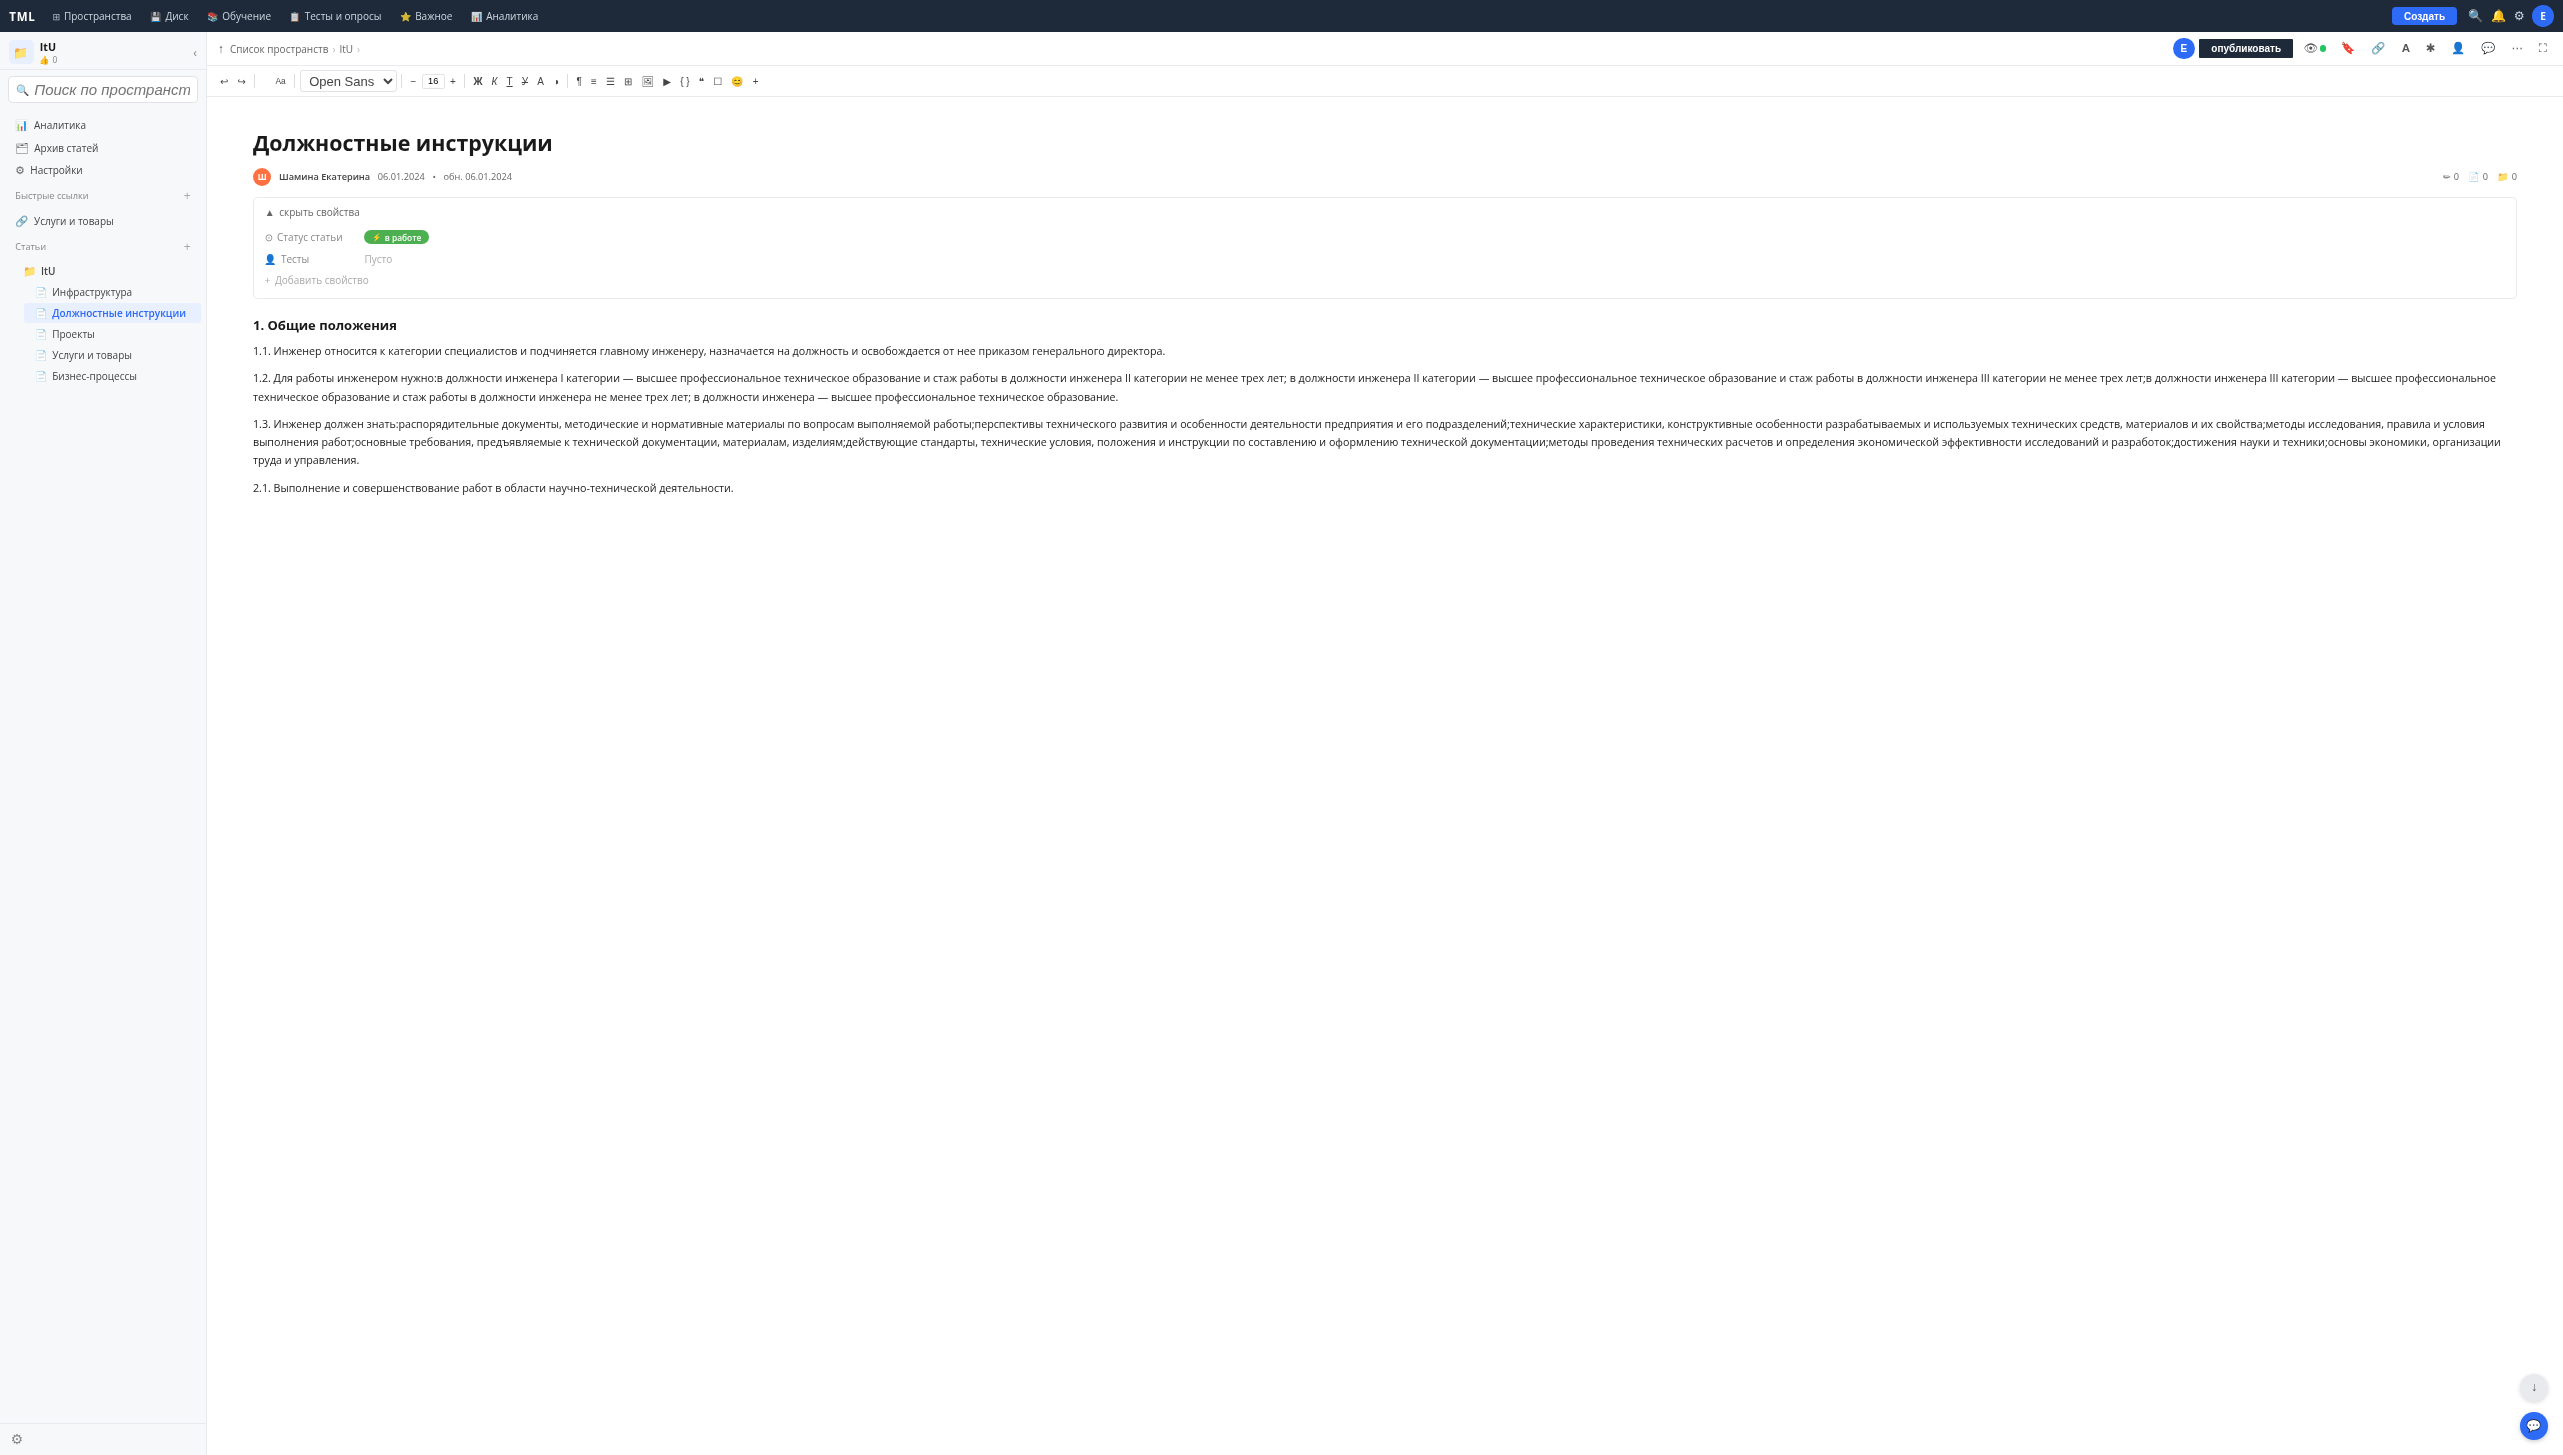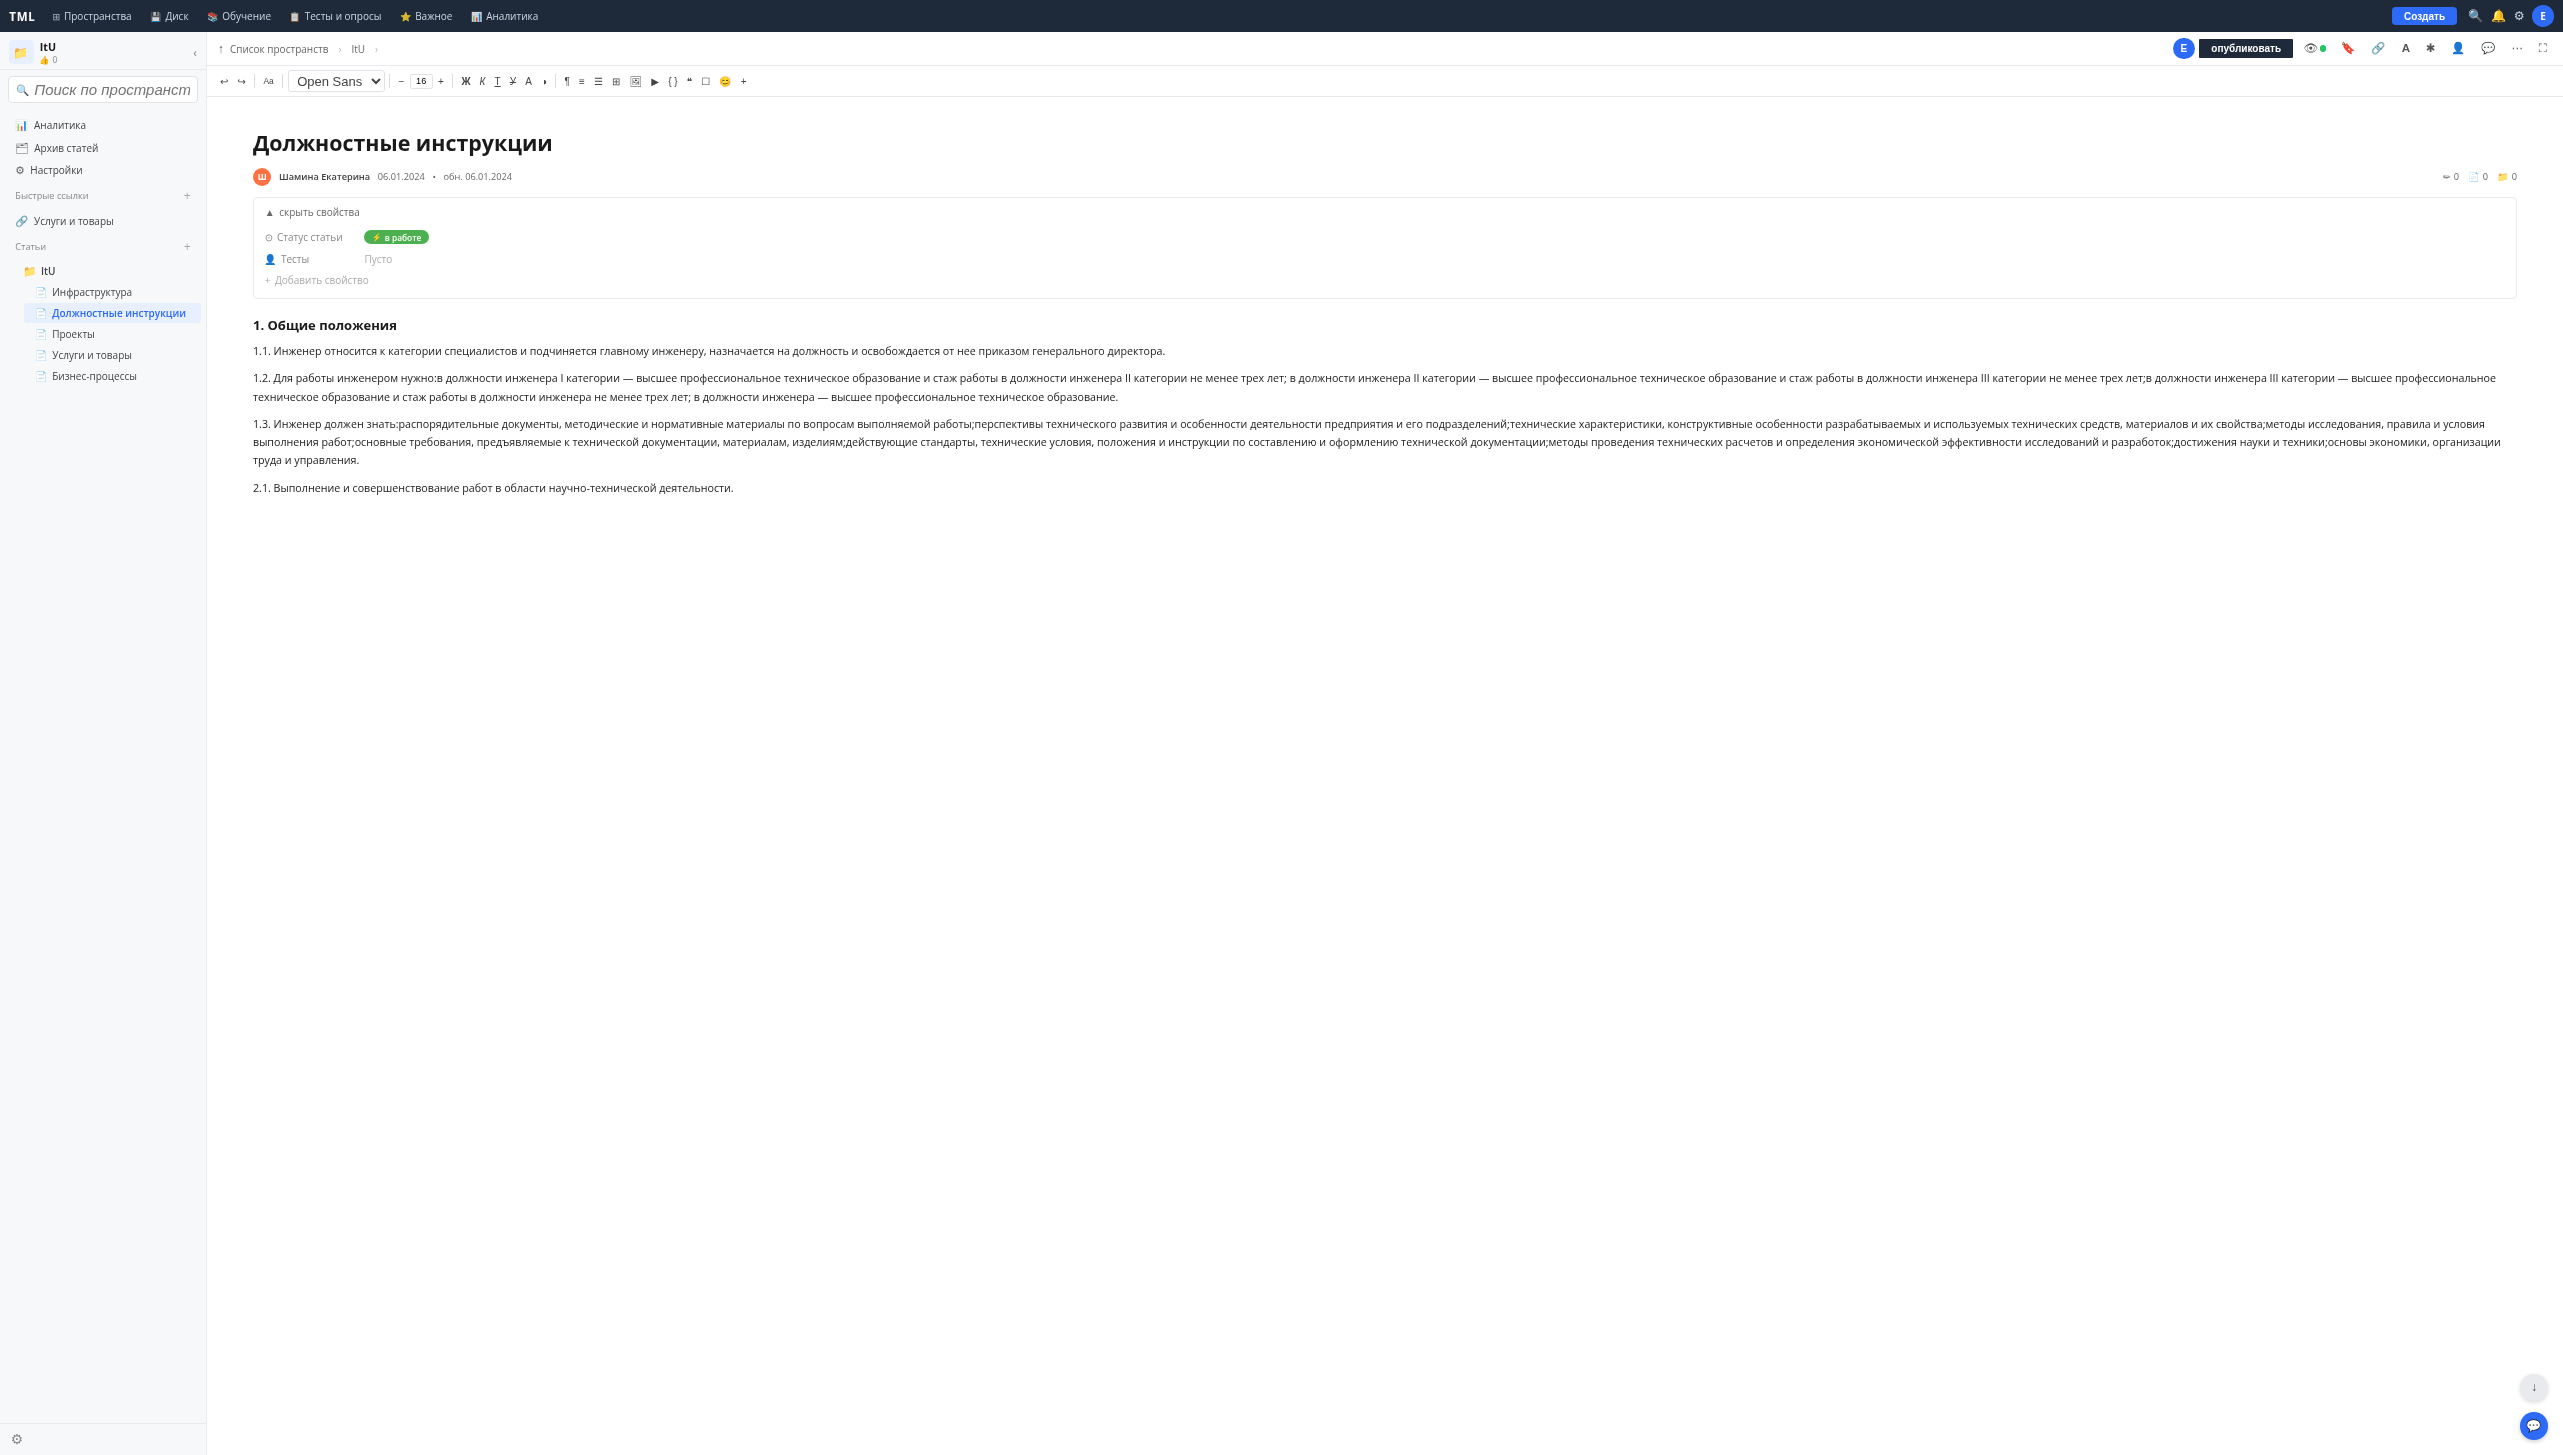--- a/index.html
+++ b/index.html
@@ -81,7 +81,7 @@
       display: flex; align-items: center; padding: 0 10.7px; height: 34px;
       border-bottom: 0.8px solid #e8eaed; gap: 6.1px;
     }
-    .breadcrumb { display: flex; align-items: center; gap: 10px; font-size: 10px; color: #666; flex: 1; }
+    .breadcrumb { display: flex; align-items: center; gap: 4px; font-size: 10px; color: #666; flex: 1; }
     .breadcrumb-sep { color: #bbb; }
     .breadcrumb-item { cursor: pointer; }
     .breadcrumb-up-btn { cursor: pointer; font-size: 12.2px; color: #666; }

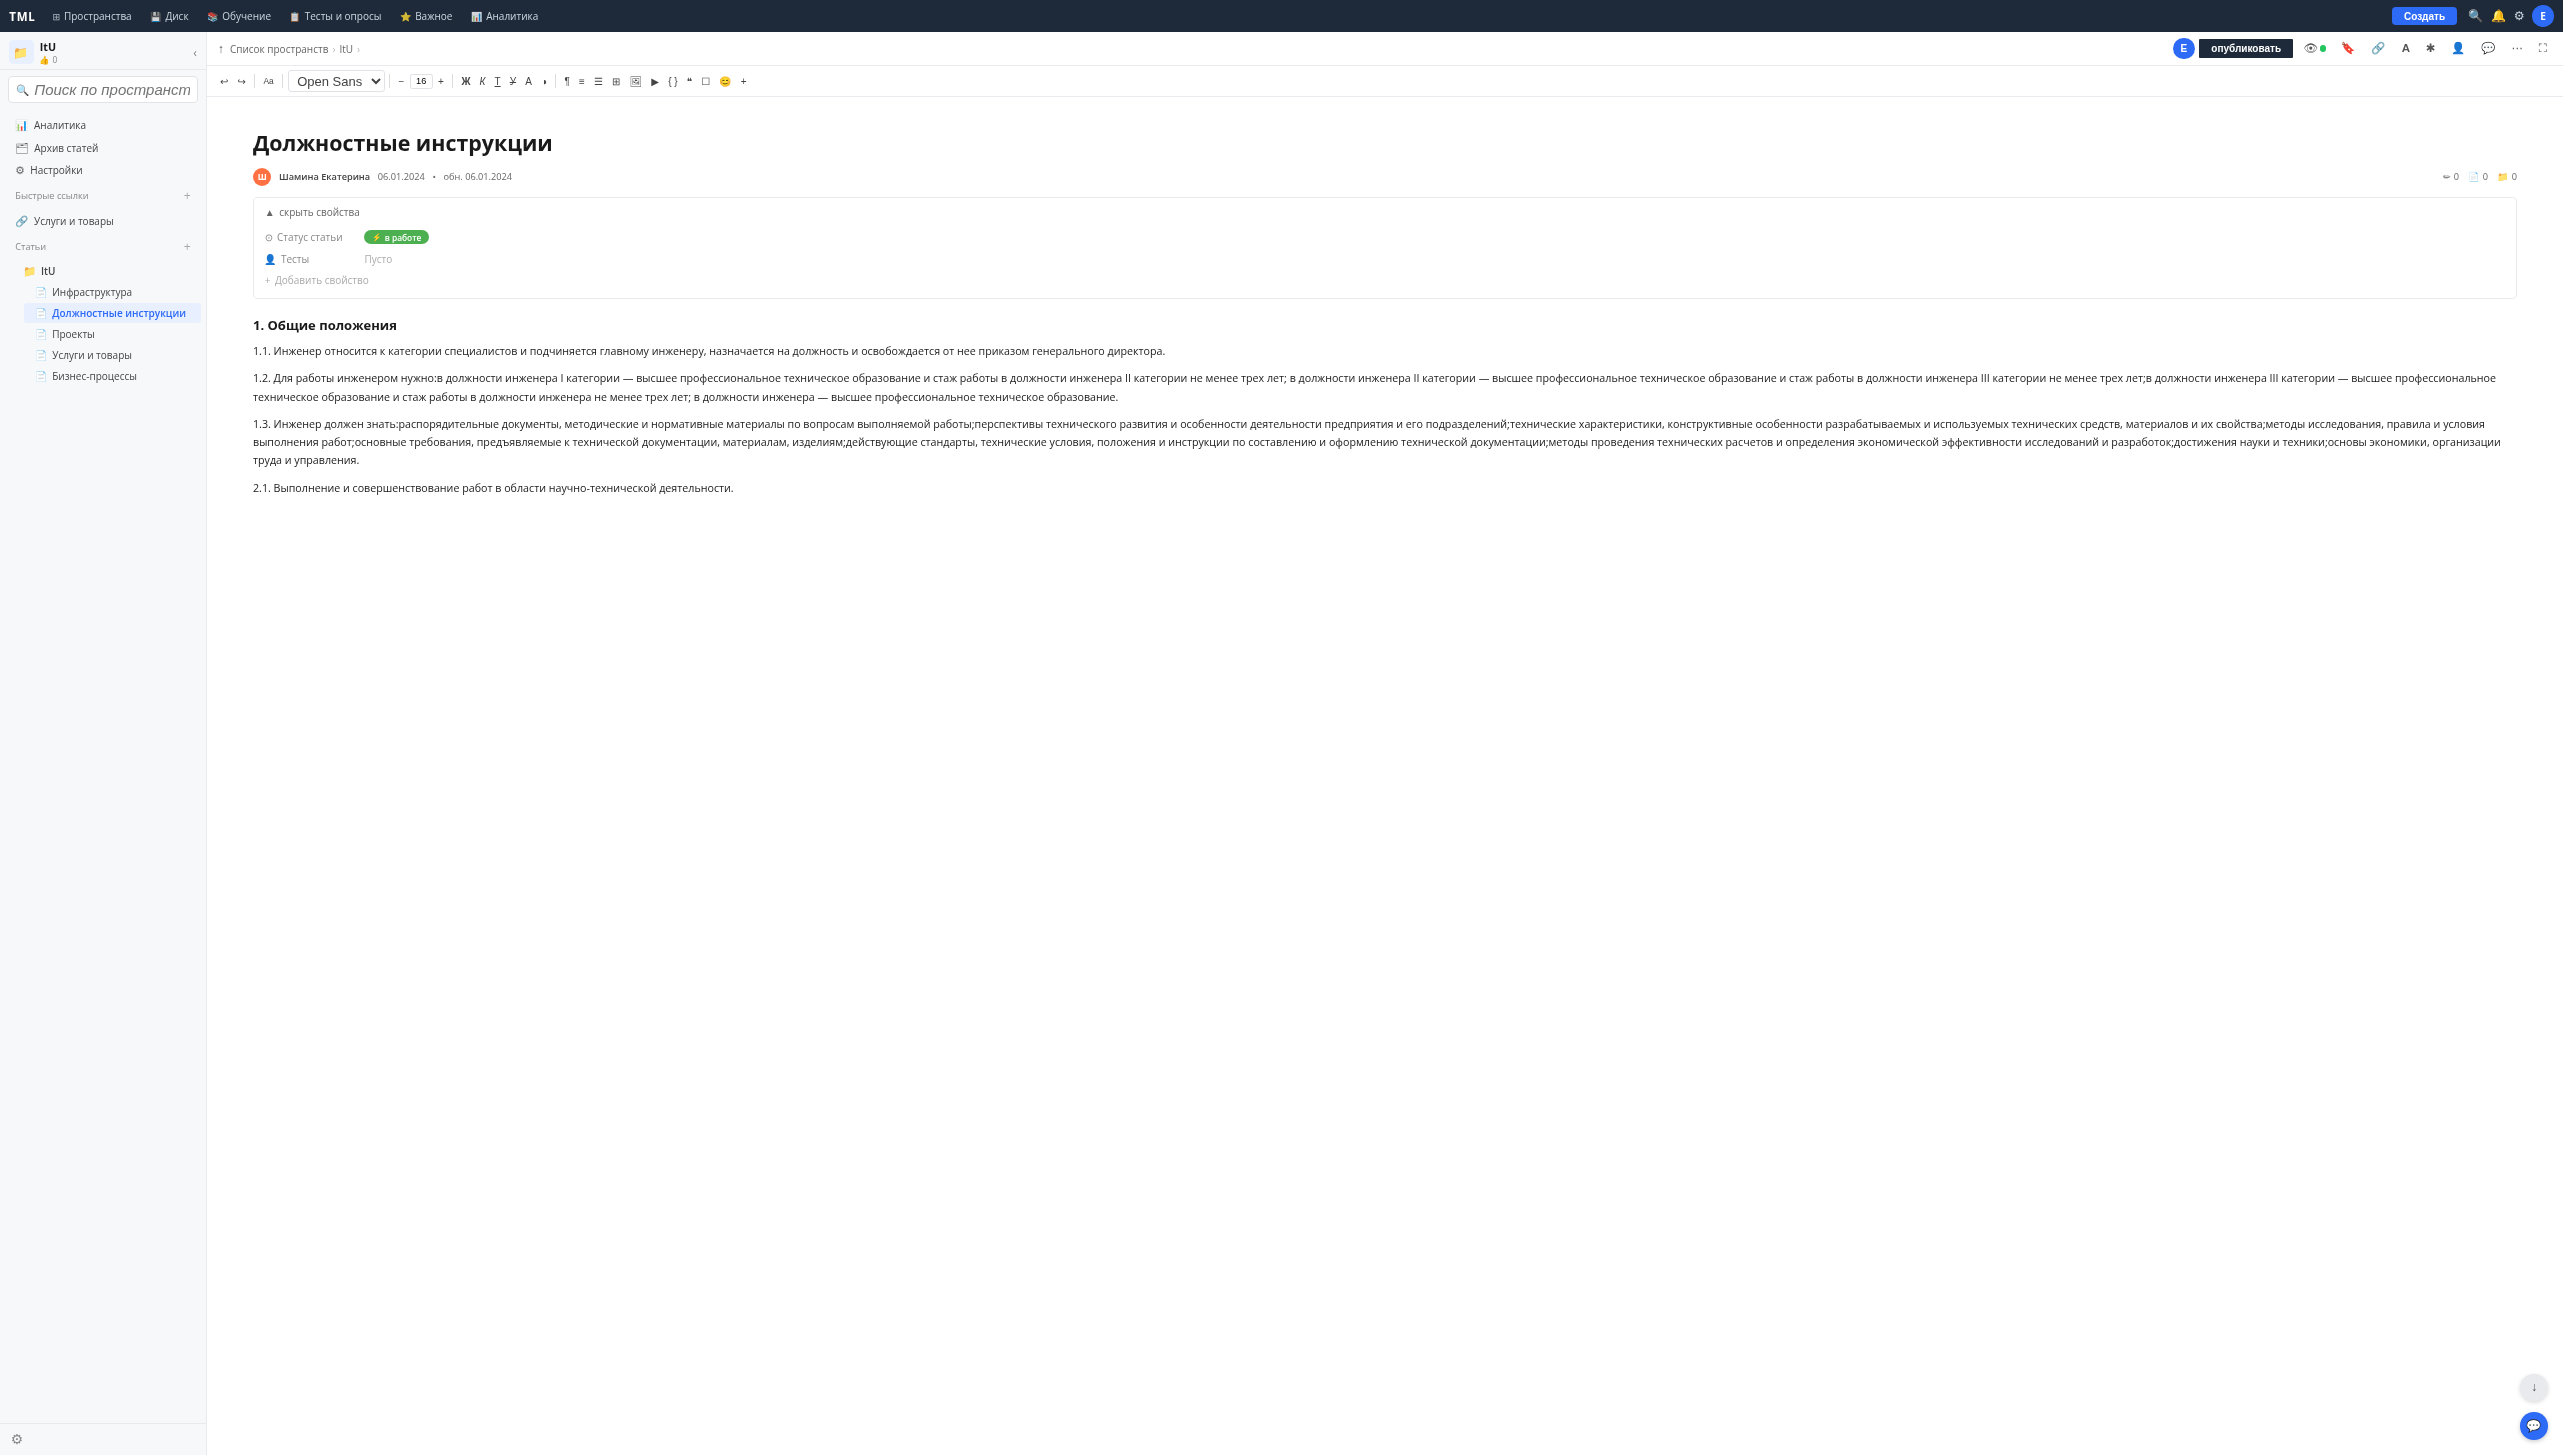--- a/index.html
+++ b/index.html
@@ -307,7 +307,7 @@
       <button class="ed-btn">↩</button>
       <button class="ed-btn">↪</button>
       <div class="ed-sep"></div>
-      <button class="ed-btn" style="font-size:8.4px;">Аа</button>
+      <button class="ed-btn" style="font-size:8.4px;margin-left:12px;">Аа</button>
       <div class="ed-sep"></div>
       <select class="ed-font-select">
         <option>Open Sans</option>

